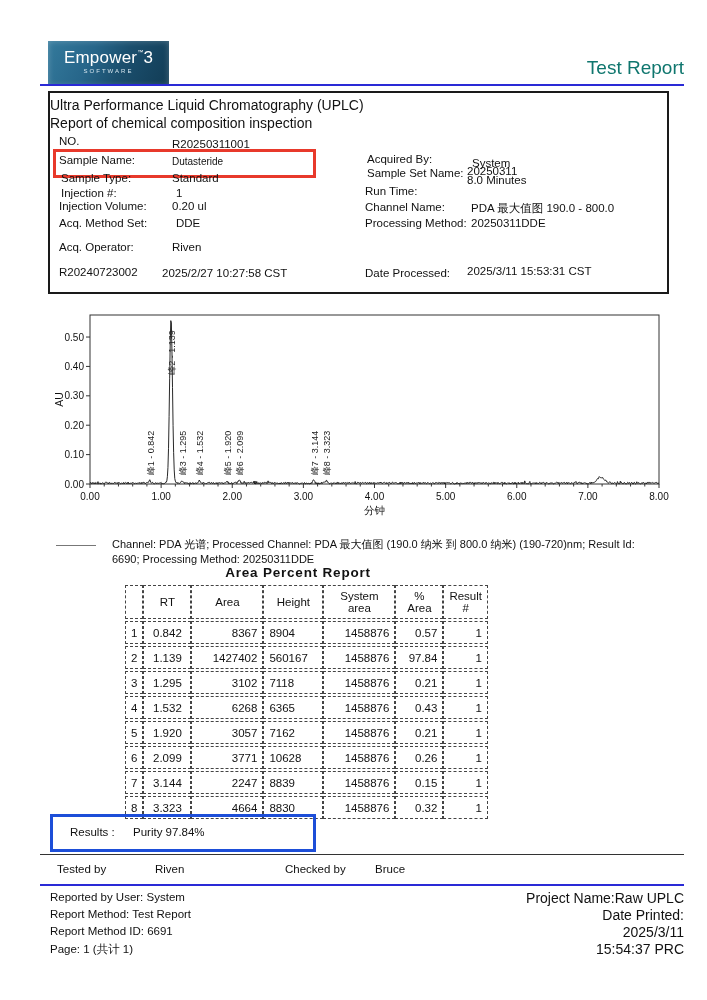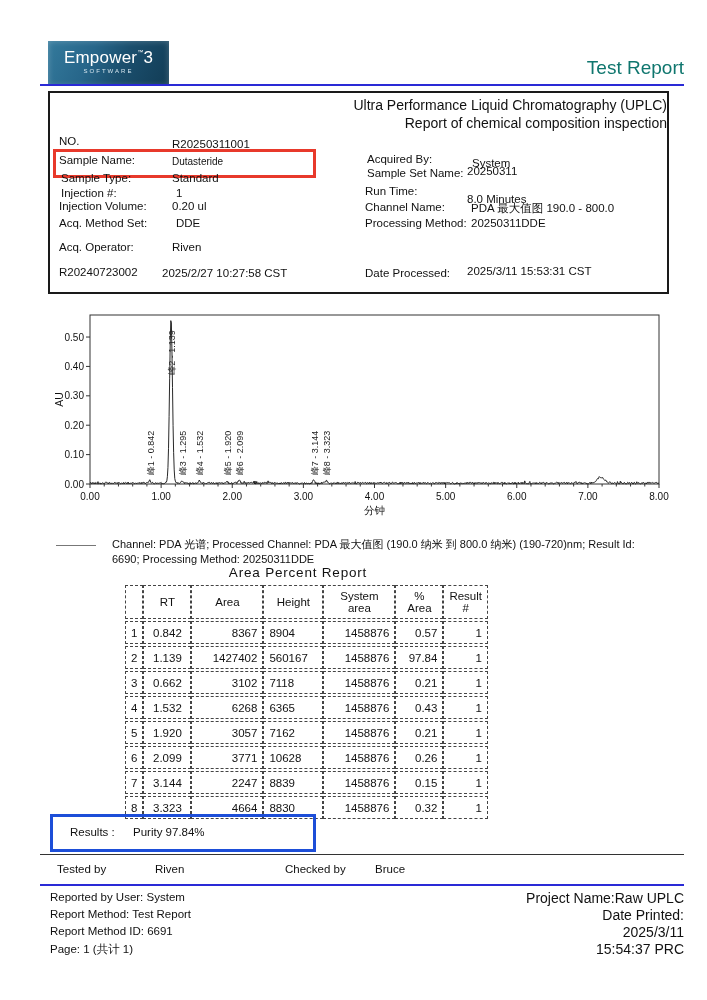--- a/index.html
+++ b/index.html
@@ -17,7 +17,7 @@
   .blue-rule{left:40px;width:644px;height:2px;background:#2a2ad6;}
   
   #info-box{left:48px;top:91px;width:617px;height:199px;border:2px solid #1a1a1a;}
-  #info-box .ttl{position:absolute;left:0;width:100%;text-align:right;font-size:14px;}
+  #info-box .ttl{position:absolute;left:0;width:100%;text-align:left;font-size:14px;}
   .frow{position:absolute;font-size:11.5px;white-space:nowrap;}
   .fval{position:absolute;font-size:11.5px;white-space:nowrap;}
   #red-sample{position:absolute;left:3px;top:56px;width:257px;height:23px;border:3px solid #e8392b;}

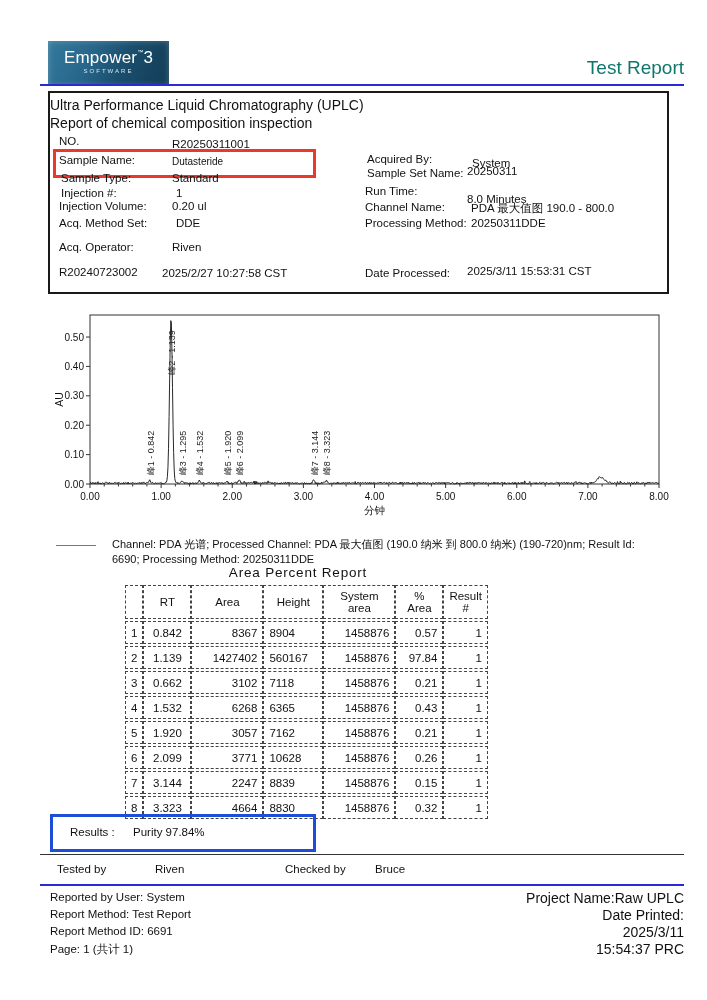--- a/index.html
+++ b/index.html
@@ -97,7 +97,7 @@
     <div class="fval" style="left:417px;top:72px">20250311</div>
 
     <div class="frow" style="left:315px;top:92px">Run Time:</div>
-    <div class="fval" style="left:417px;top:100px">8.0 Minutes</div>
+    <div class="fval" style="left:417px;top:81px">8.0 Minutes</div>
 
     <div class="frow" style="left:315px;top:108px">Channel Name:</div>
     <div class="fval" style="left:421px;top:108px">PDA 最大值图 190.0 - 800.0</div>

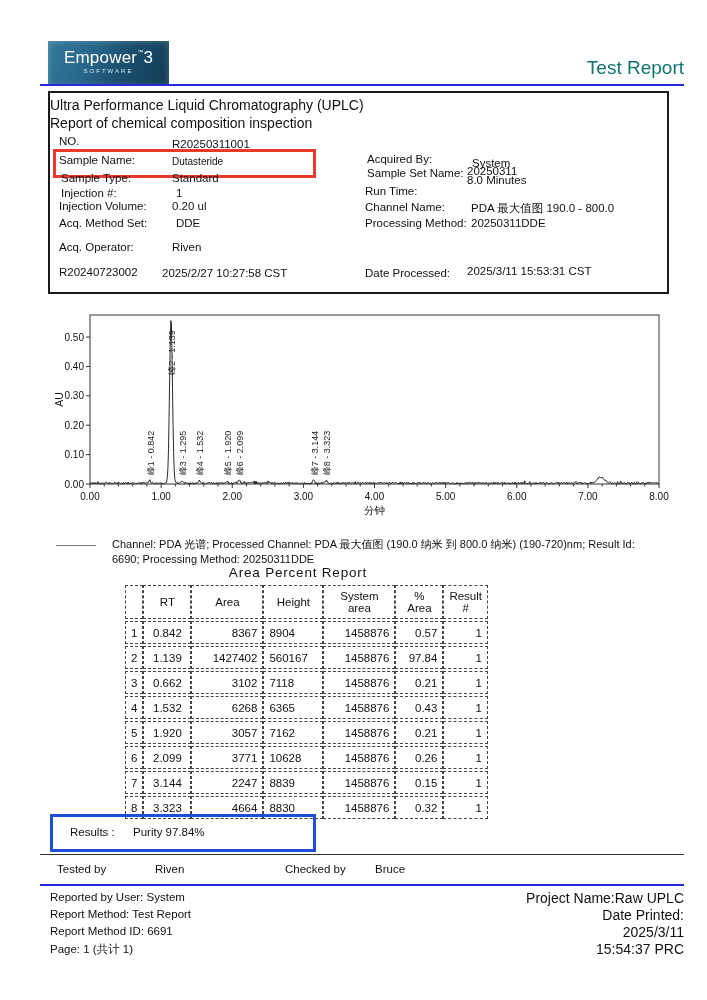--- a/index.html
+++ b/index.html
@@ -27,7 +27,7 @@
   #legend-sample{left:56px;top:545px;width:40px;height:1px;background:#777;}
   #legend-text{left:112px;top:537px;width:575px;font-size:11px;line-height:15px;}
   
-  #area-title{left:125px;top:565px;width:346px;text-align:center;font-weight:normal;
+  #area-title{left:125px;top:565px;width:346px;text-align:center;font-weight:bold;
               font-size:13.5px;letter-spacing:.8px;}
   #apr-table{position:absolute;left:125px;top:583px;border-collapse:separate;border-spacing:0 2px;
              table-layout:fixed;font-size:11.5px;}

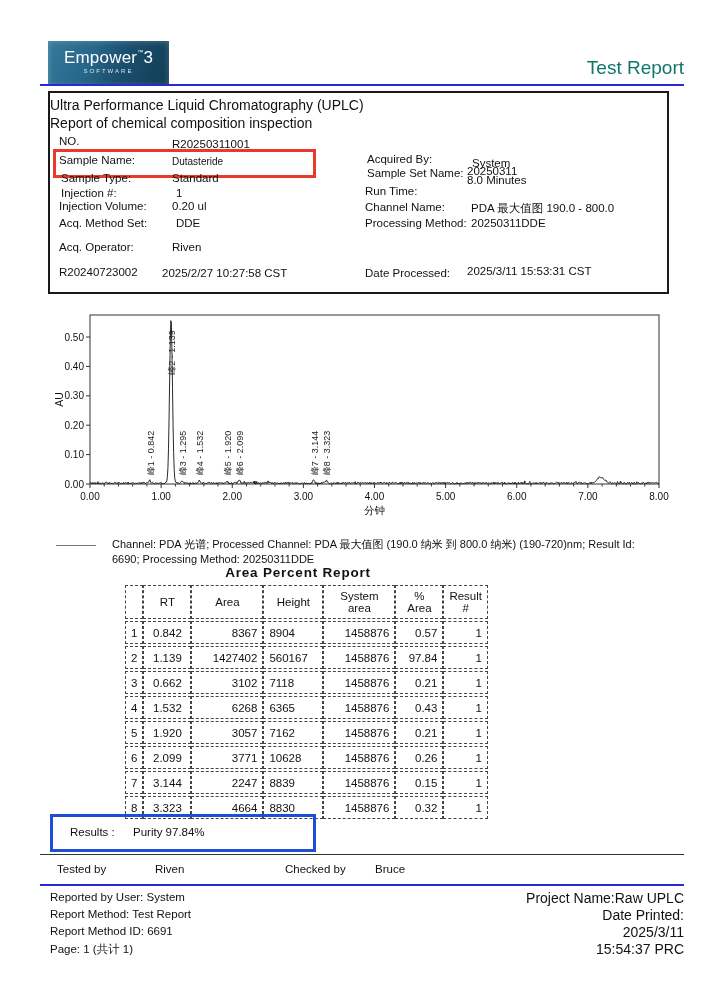--- a/index.html
+++ b/index.html
@@ -226,7 +226,7 @@
         </tr>
         <tr>
           <td class="c-idx">3</td>
-          <td class="c-rt">0.662</td>
+          <td class="c-rt">1.295</td>
           <td class="c-area">3102</td>
           <td class="c-ht">7118</td>
           <td class="c-tot">1458876</td>

